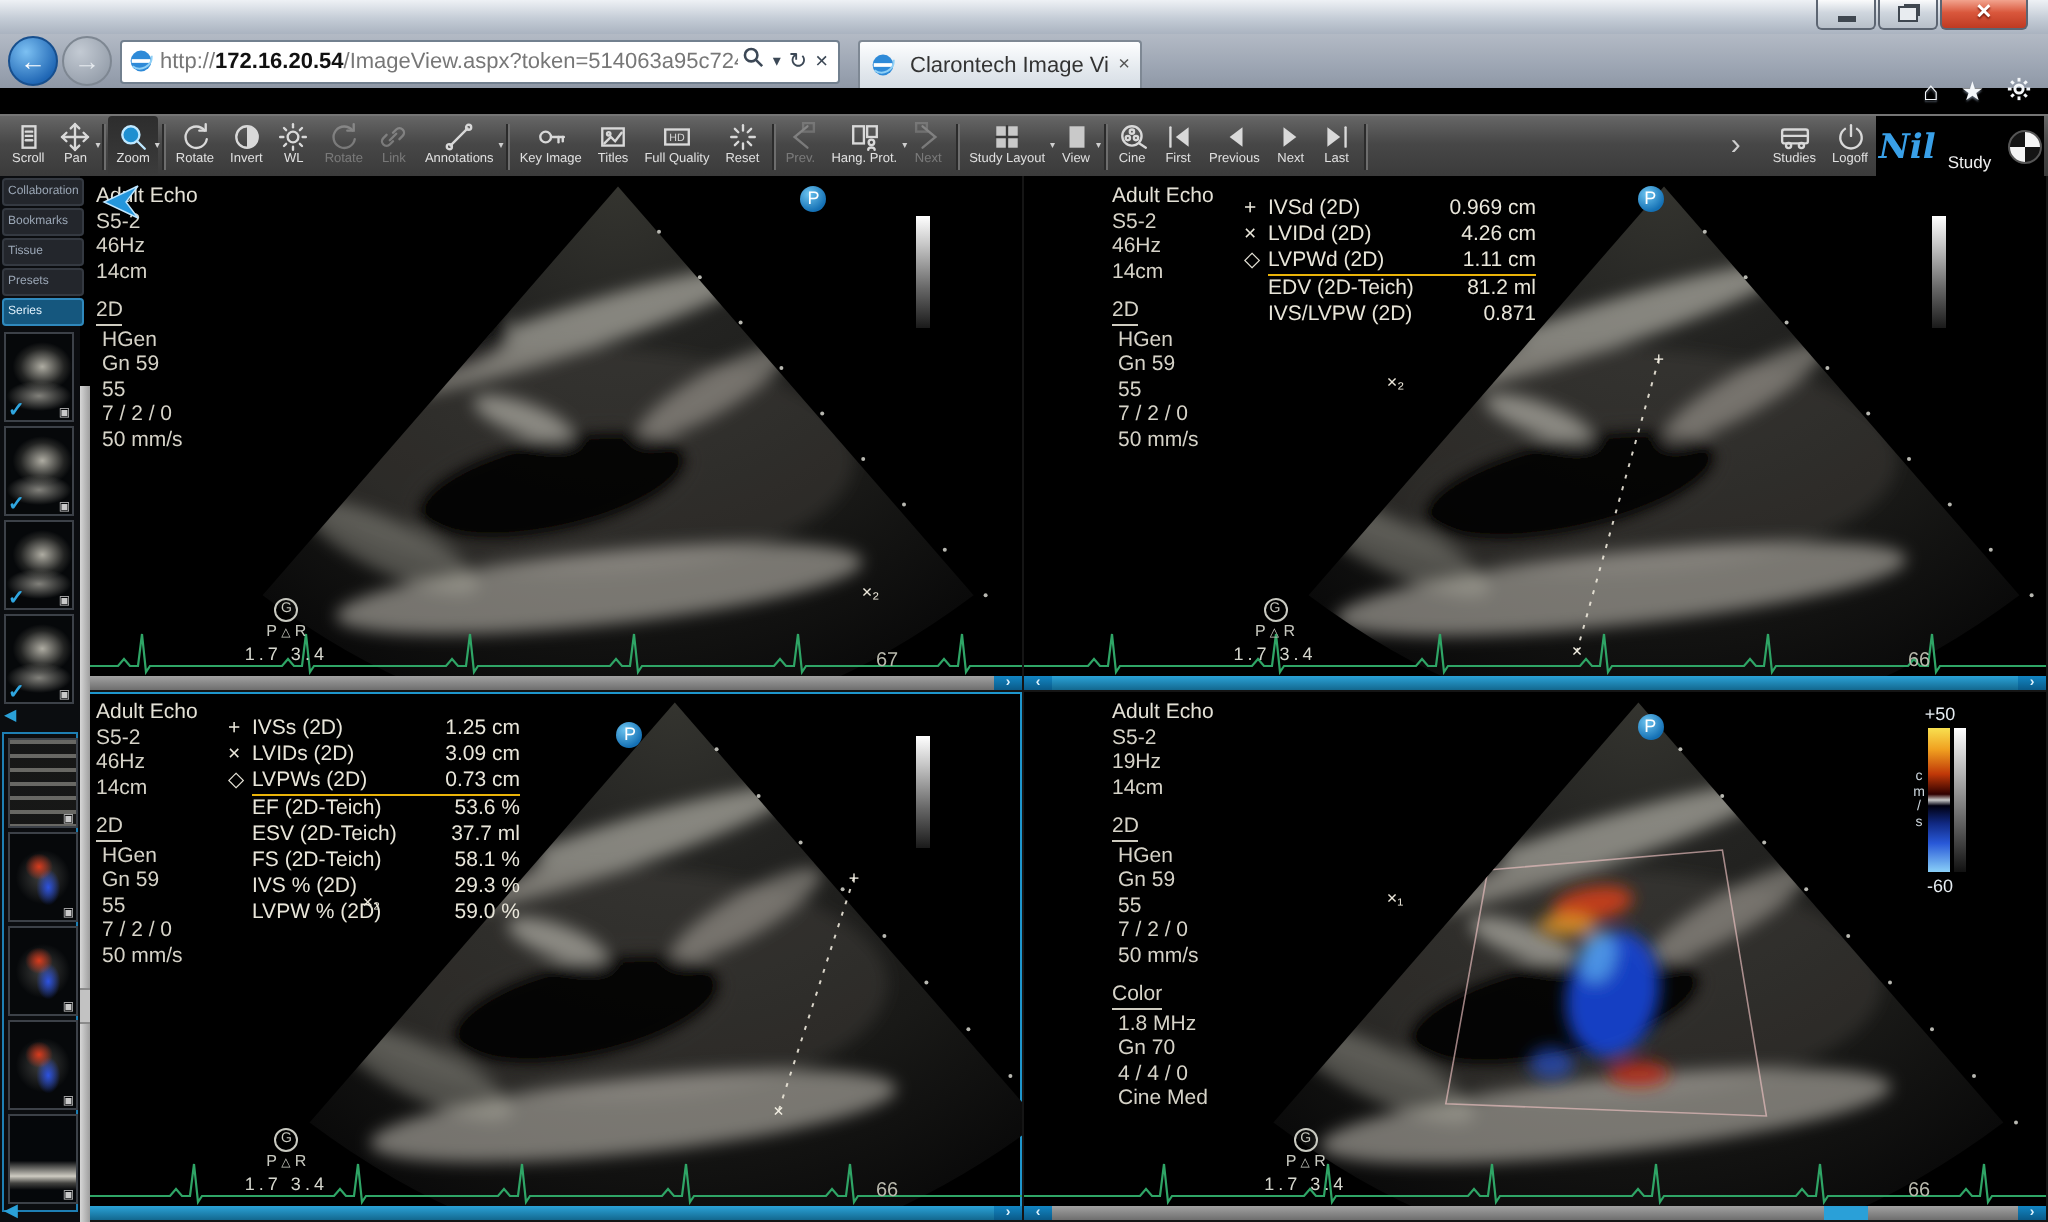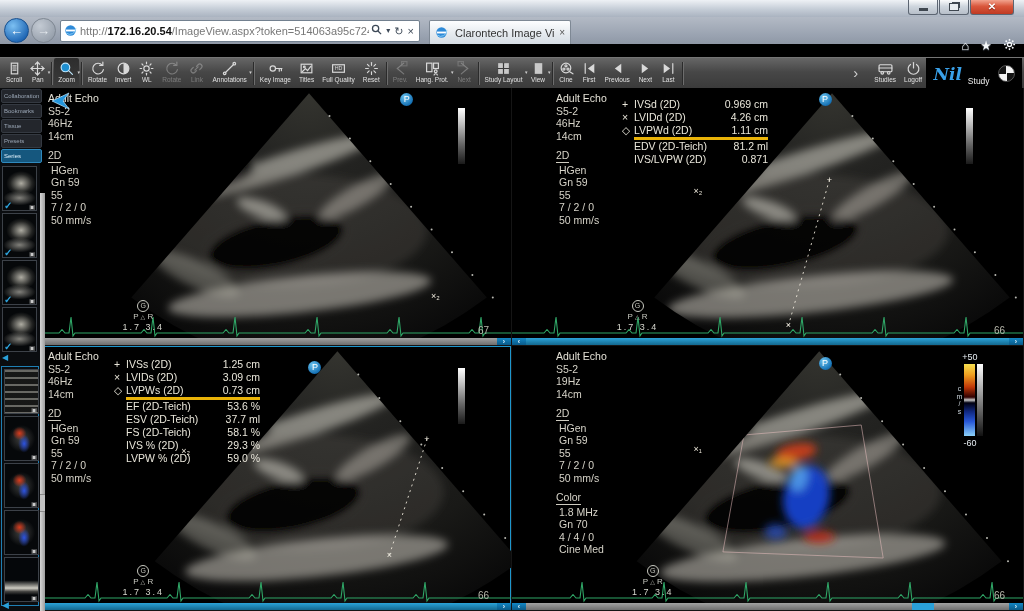--- a/index.html
+++ b/index.html
@@ -58,7 +58,7 @@
   .tsep{width:1px;background:#2b2b2b;box-shadow:1px 0 0 #6d6d6d;margin:4px 2px;}
   .tspacer{flex:1;}
   .overflow{align-self:center;color:#cfcfcf;font-size:15px;margin:0 12px 2px 0;}
-  .brand{width:96px;background:#000;display:flex;align-items:center;justify-content:center;gap:8px;}
+  .brand{width:84px;background:#000;display:flex;align-items:center;justify-content:center;gap:8px;}
   .brandnil{font-family:"DejaVu Serif",serif;font-style:italic;font-weight:bold;font-size:17px;color:#39a0e8;position:relative;}
   .brandread{font-size:8.5px;color:#eee;align-self:flex-end;margin:0 0 3px -2px;}
   .sphere{width:15px;height:15px;border-radius:50%;border:1px solid #555;

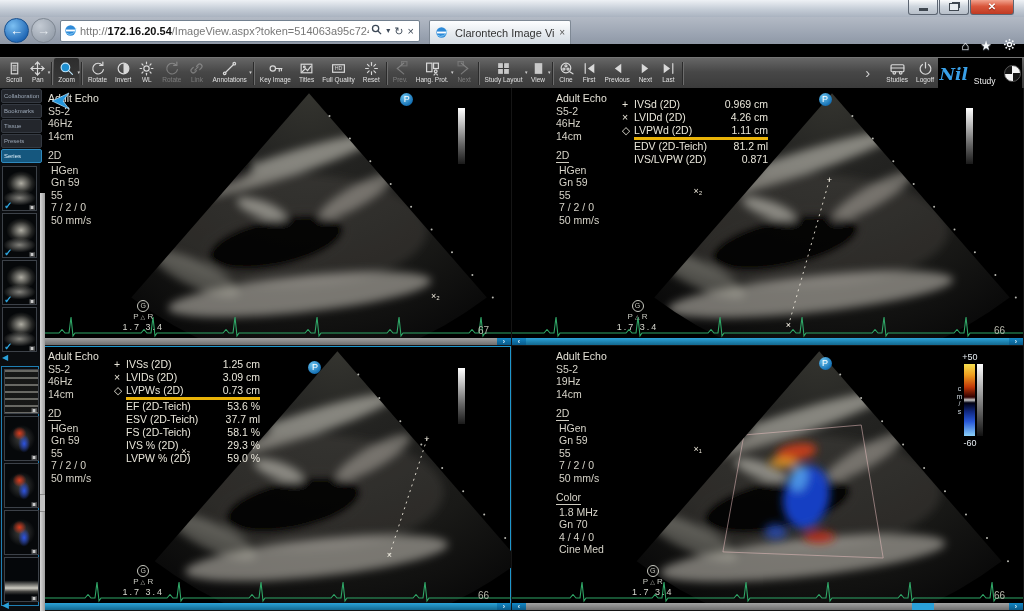--- a/index.html
+++ b/index.html
@@ -108,7 +108,7 @@
   .mmark{position:absolute;left:0;width:11px;}
   .mlabel{width:88px;}
   .mval{width:46px;text-align:right;}
-  .mrow.u .mlabel,.mrow.u .mval{border-bottom:3px solid #eab308;}
+  .mrow.u .mlabel,.mrow.u .mval{border-bottom:1px solid #eab308;}
 
   .pmark{position:absolute;width:13px;height:13px;border-radius:50%;z-index:3;
     background:radial-gradient(circle at 35% 30%,#6cc4f0,#1470b4 72%);

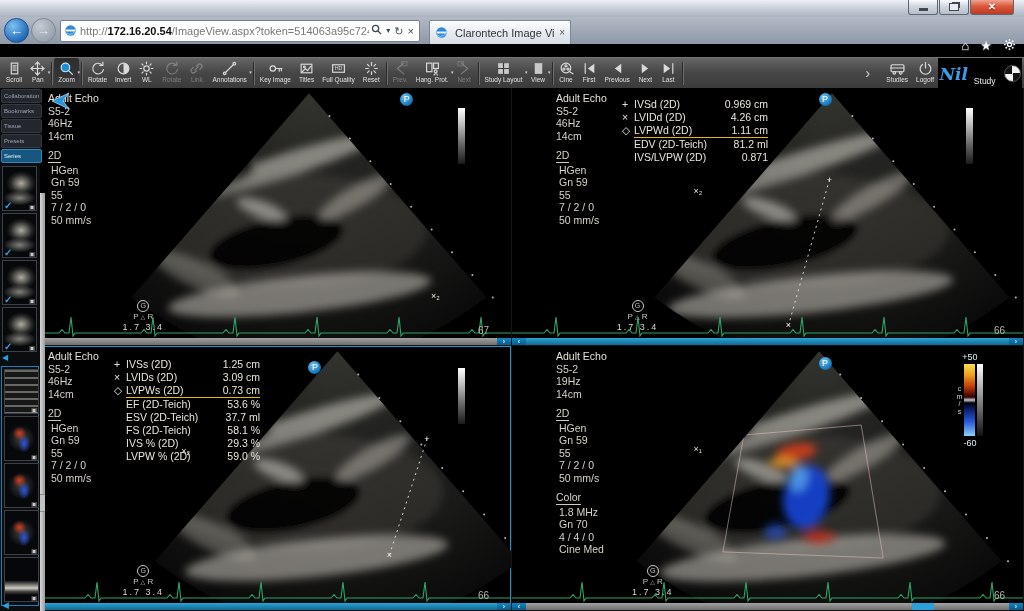--- a/index.html
+++ b/index.html
@@ -118,7 +118,7 @@
     font-size:7px;line-height:10px;}
   .ptri{display:inline-block;font-size:6px;}
   .mitis{font-size:9px;letter-spacing:2px;margin-top:1px;color:#d6d7ce;}
-  .hr{position:absolute;bottom:9px;font-size:10px;color:#b8b8ac;z-index:3;margin-left:40px;}
+  .hr{position:absolute;bottom:9px;font-size:10px;color:#b8b8ac;z-index:3;}
   .xmark{position:absolute;color:#ece7da;font-size:9px;z-index:3;}
   .ecg{position:absolute;left:0;bottom:7px;z-index:2;}
   .ramp{position:absolute;width:7px;height:56px;z-index:2;

